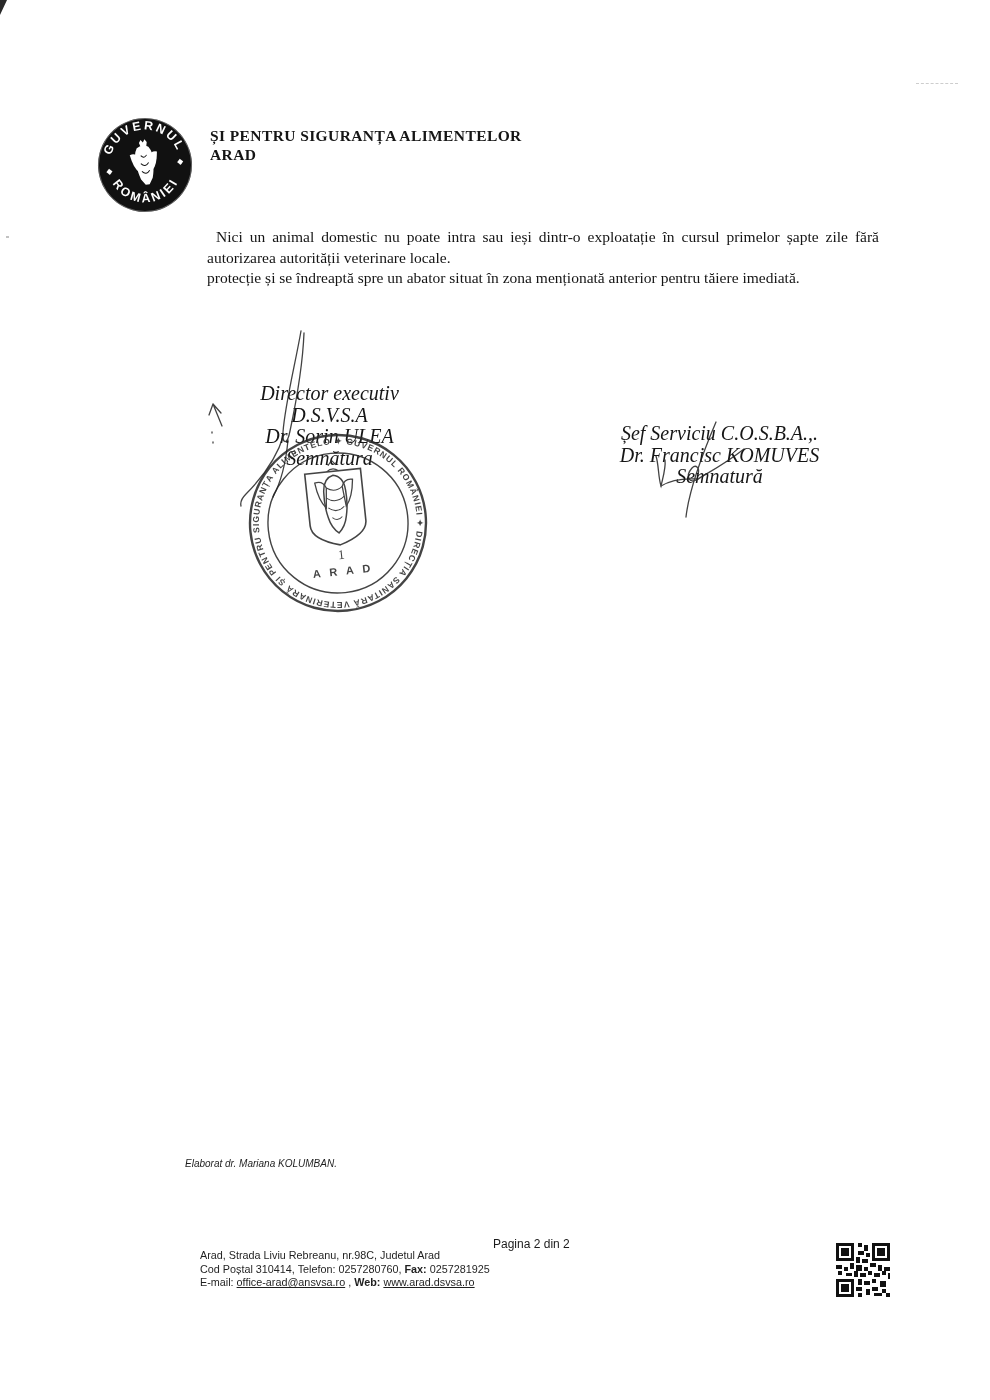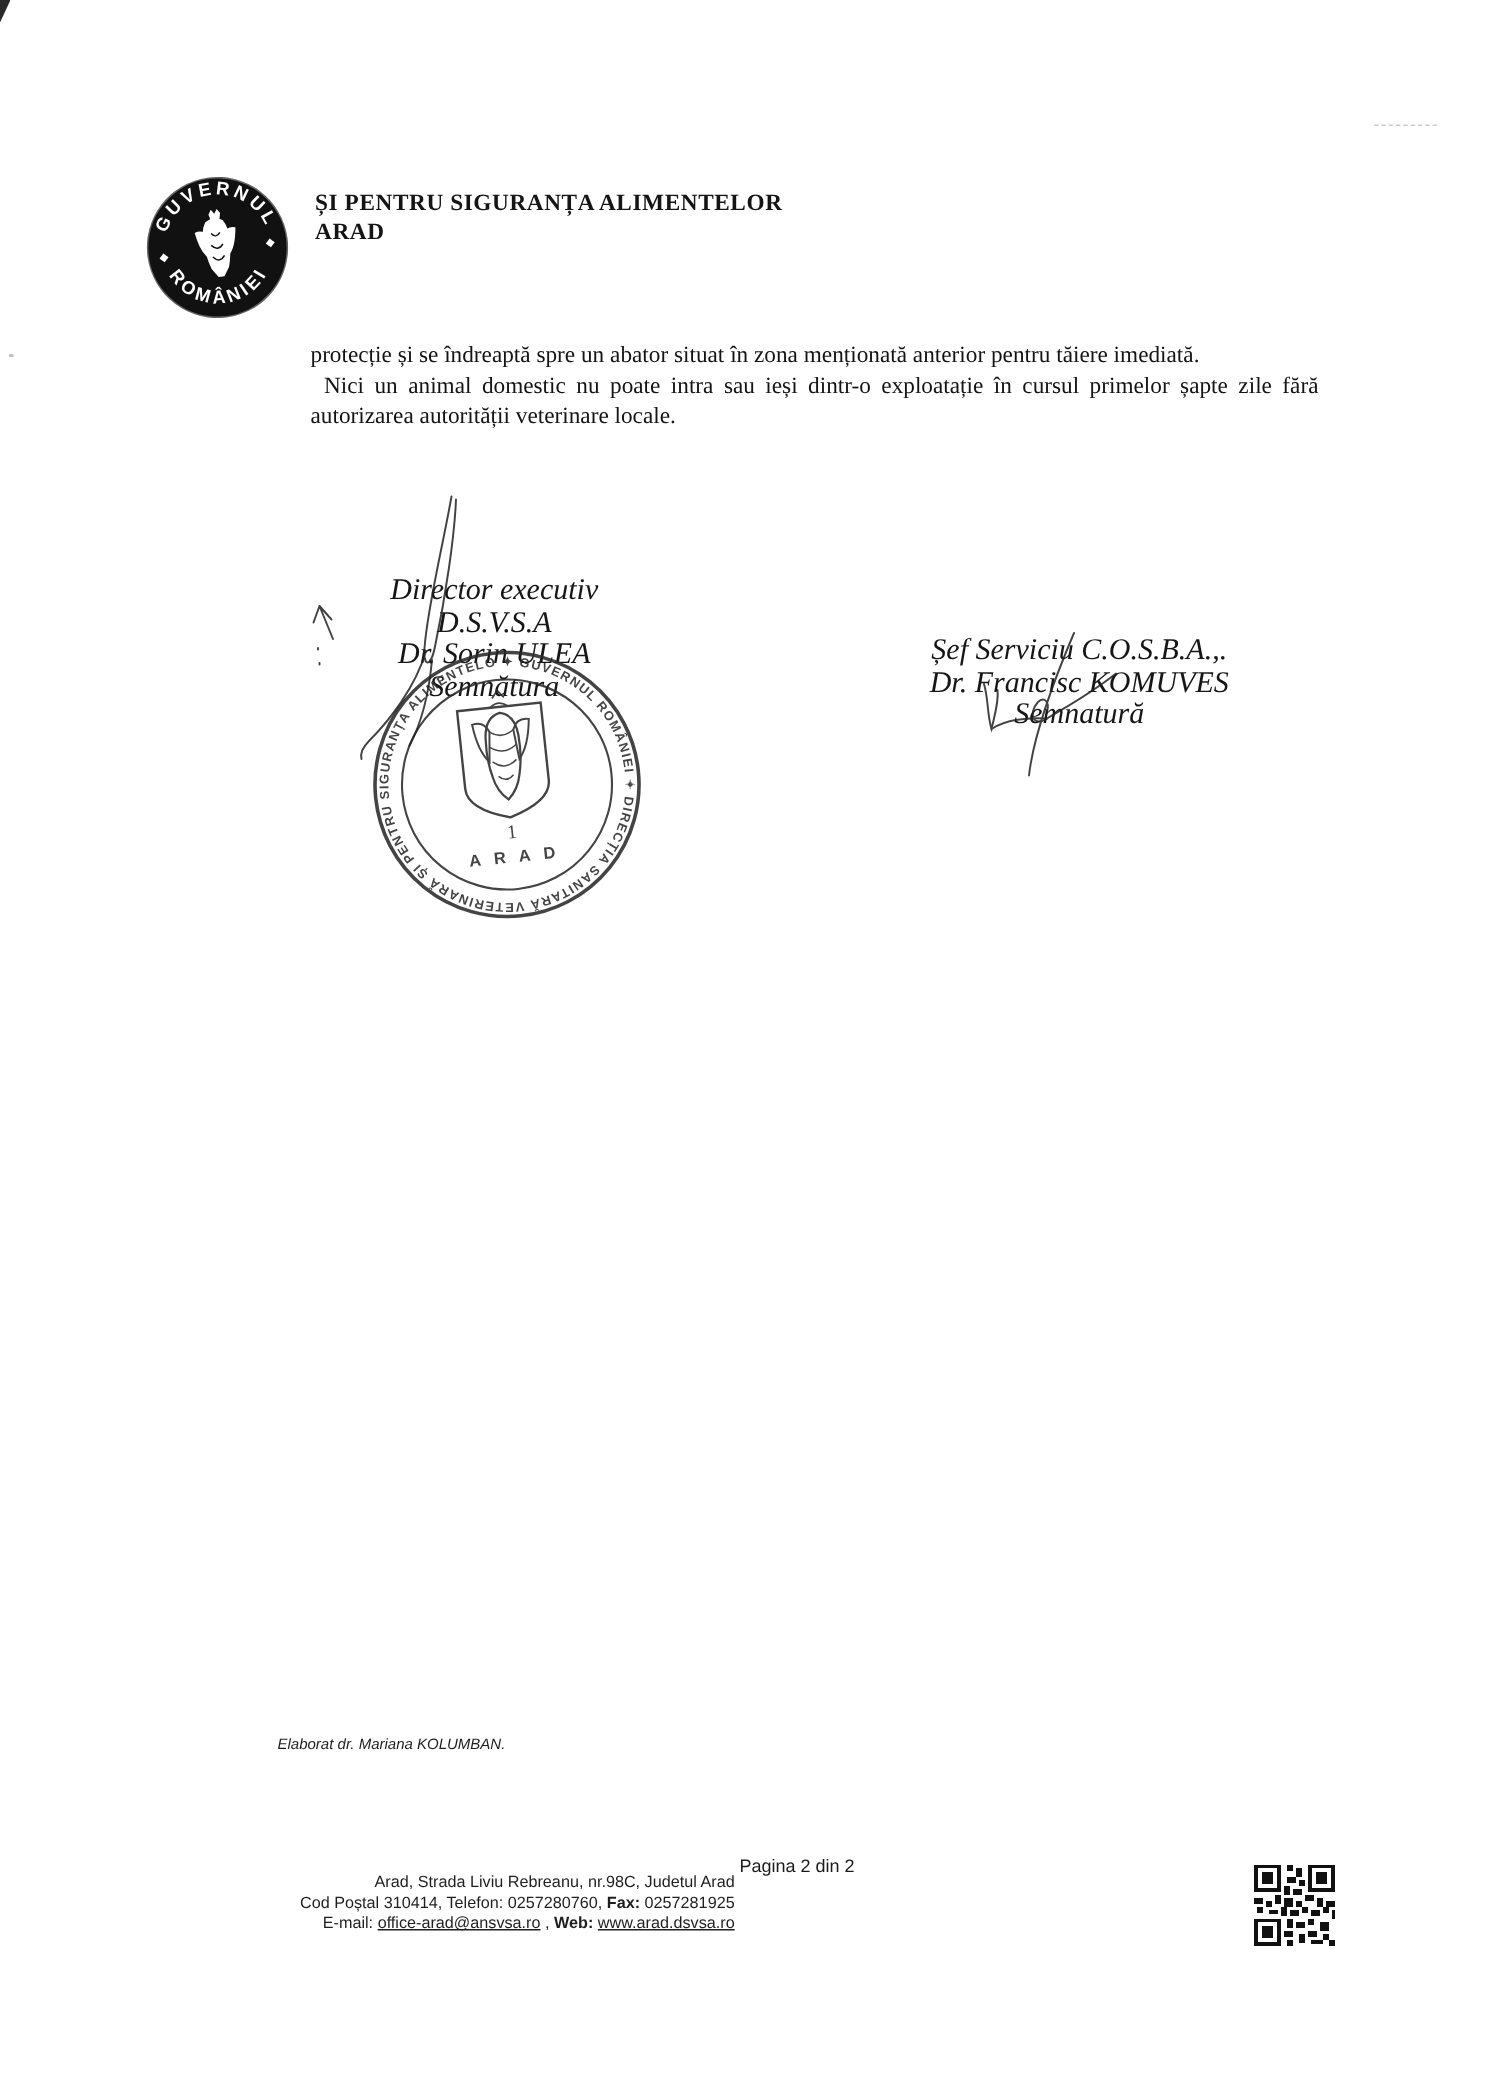--- a/index.html
+++ b/index.html
@@ -103,8 +103,8 @@
   </div>
 
   <div class="body-text" data-name="body-text-block">
+    <p data-name="paragraph-2">Nici un animal domestic nu poate intra sau ieși dintr-o exploatație în cursul primelor șapte zile fără autorizarea autorității veterinare locale.</p>
     <p data-name="paragraph-1">protecție și se îndreaptă spre un abator situat în zona menționată anterior pentru tăiere imediată.</p>
-    <p data-name="paragraph-2">Nici un animal domestic nu poate intra sau ieși dintr-o exploatație în cursul primelor șapte zile fără autorizarea autorității veterinare locale.</p>
   </div>
 
   <div class="sig-block sig-left" data-name="signature-block-left">

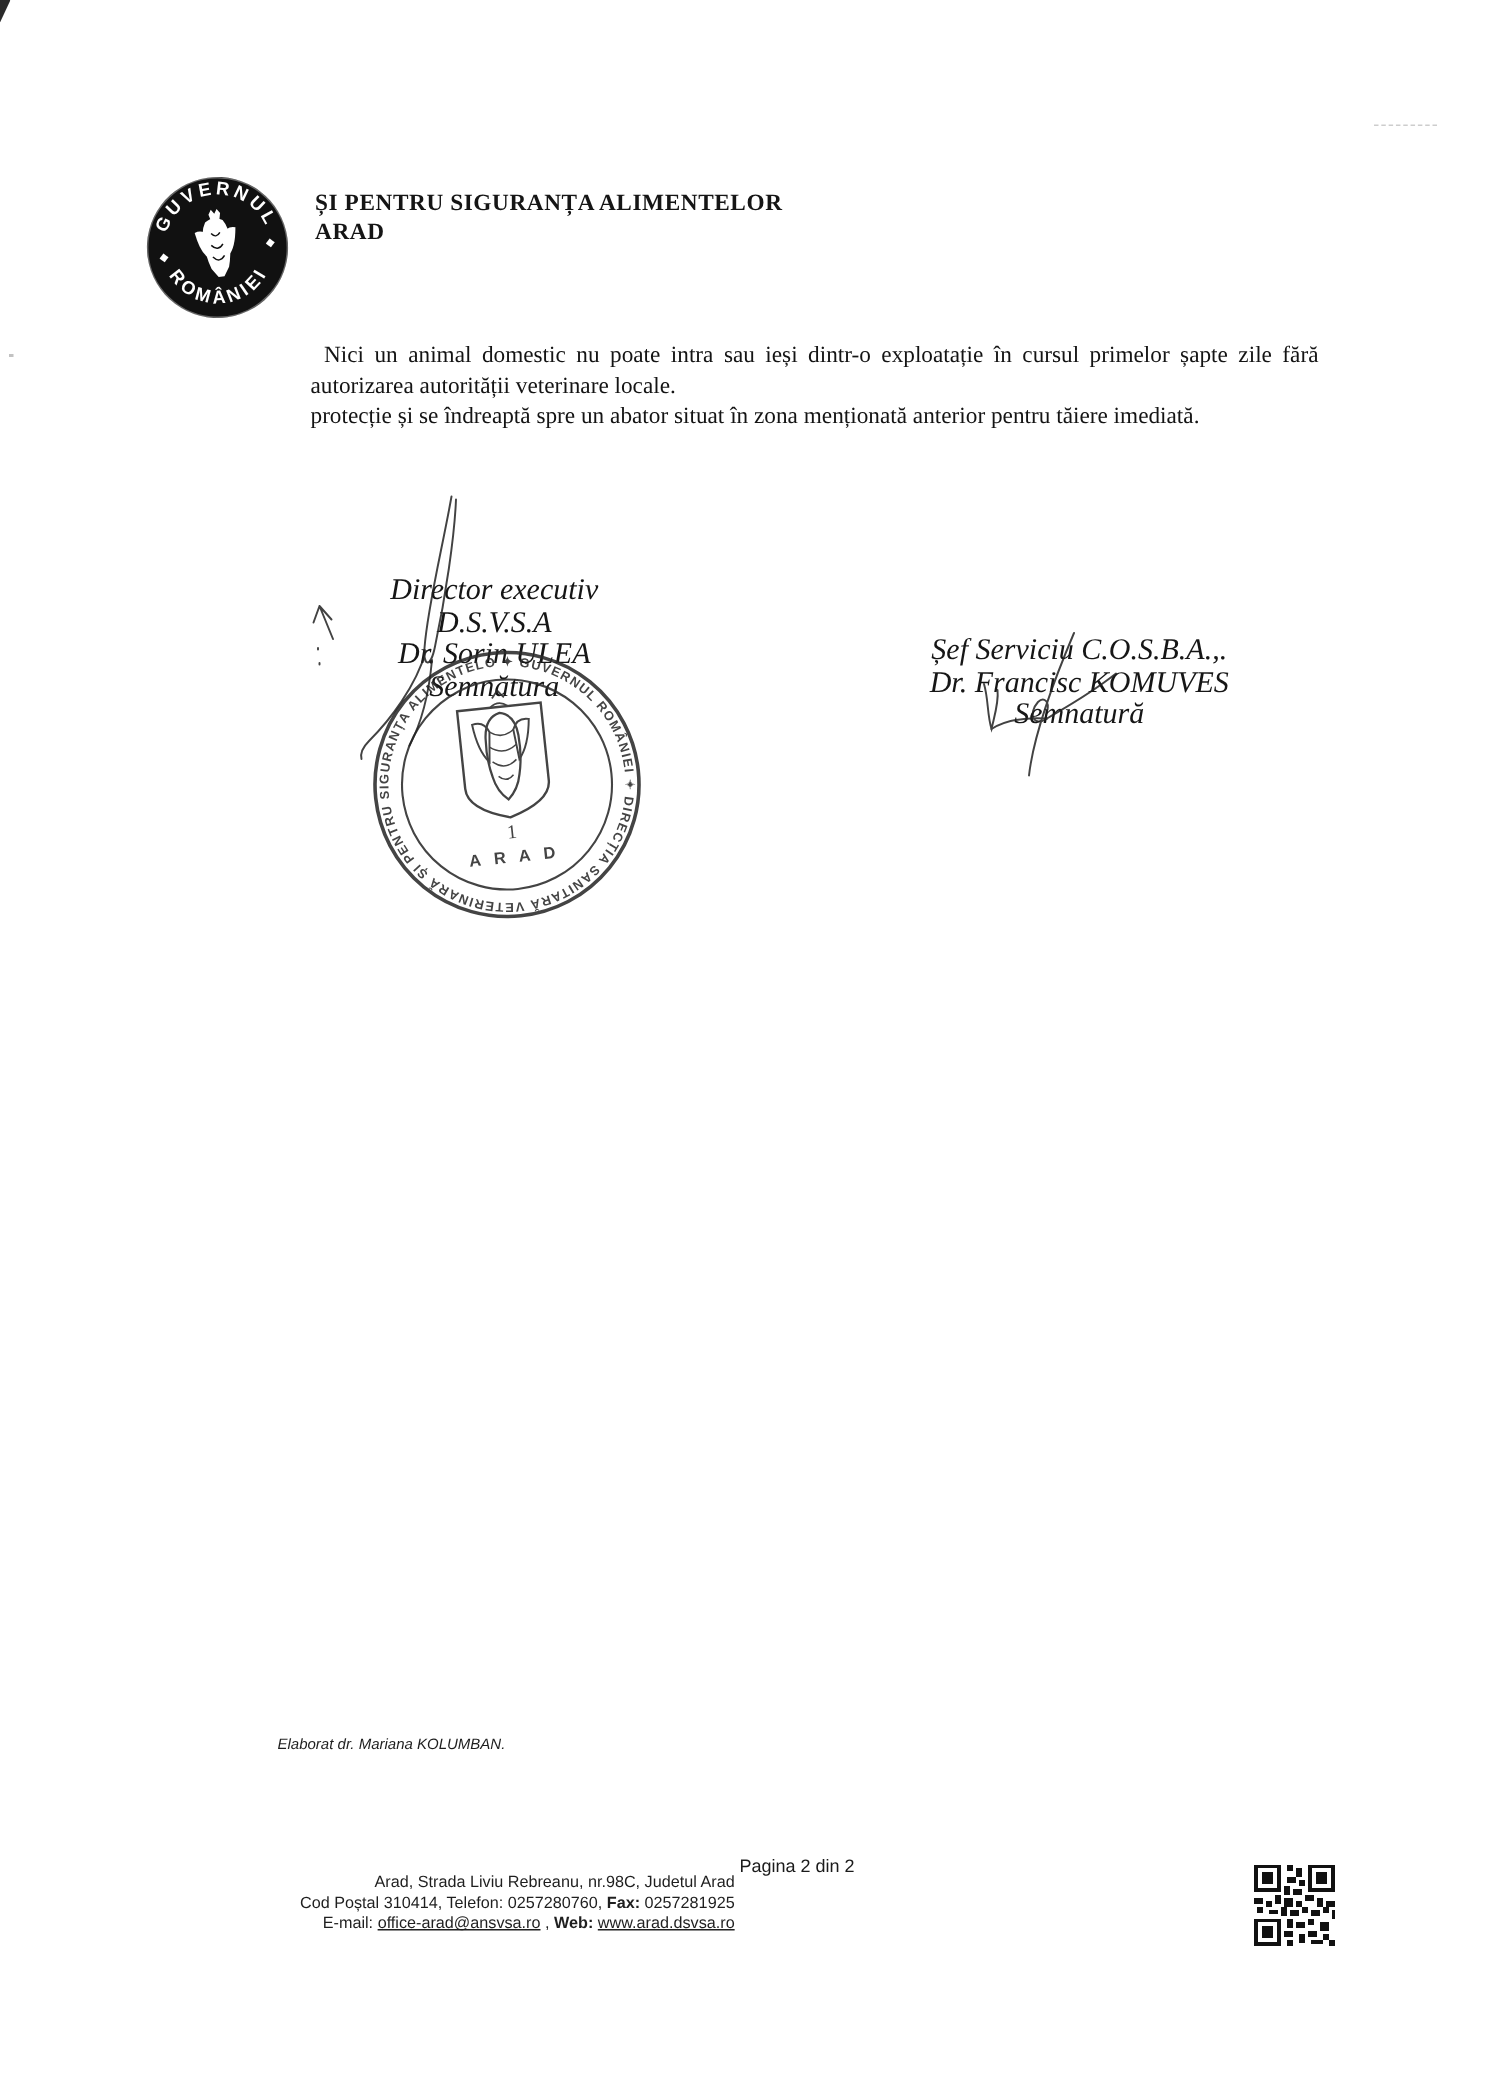--- a/index.html
+++ b/index.html
@@ -44,7 +44,7 @@
               font-family:"Liberation Sans", sans-serif; font-size:12px; color:#1b1b1b;text-align:center; }
   .address  { position:absolute; left:200px; top:1249px;
               font-family:"Liberation Sans", sans-serif; font-size:10.8px;
-              line-height:13.5px; color:#1f1f1f;text-align:right; }
+              line-height:13.5px; color:#1f1f1f; }
   .address .b { font-weight:bold; }
   .address .u { text-decoration:underline; }
   .qr-wrap { position:absolute; left:834px; top:1241px; width:58px; height:58px; }

